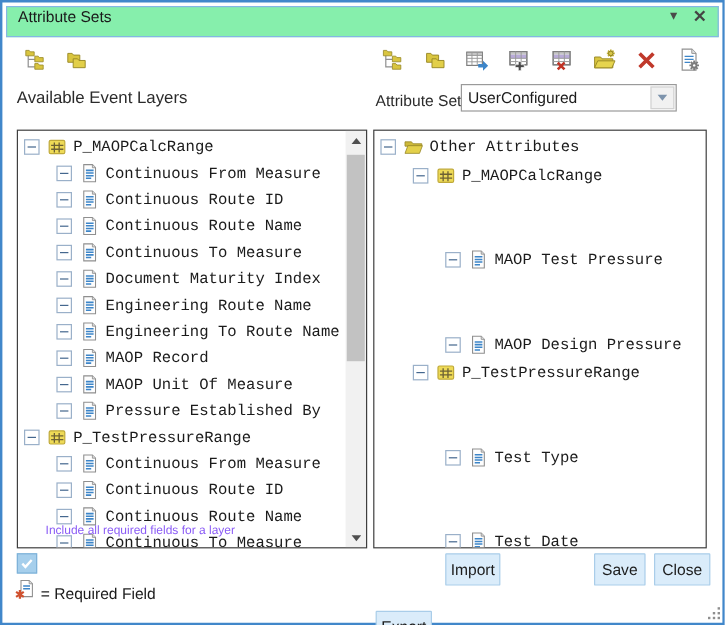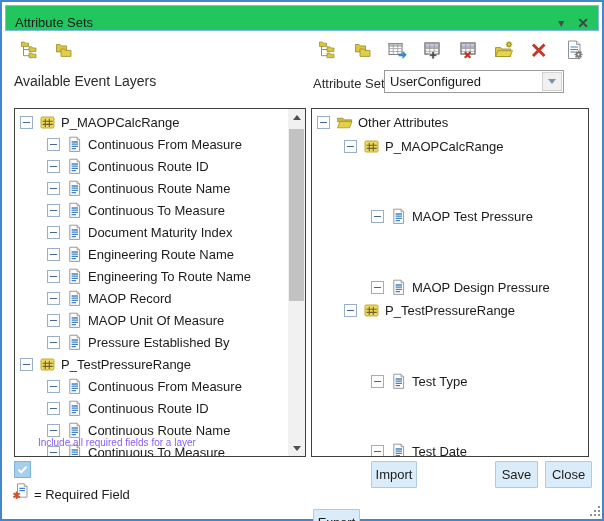--- a/index.html
+++ b/index.html
@@ -12,8 +12,8 @@
     box-shadow:inset 0 0 0 2px #4187ca;}
   
   .titlebar{position:absolute;left:5px;top:5px;right:5px;height:26px;
-    background:#22c55e;border:1px solid #84b7e4;box-sizing:border-box;
-    display:flex;align-items:flex-end;padding:0 9px;gap:48px;}
+    background:#86efac;border:1px solid #84b7e4;box-sizing:border-box;
+    display:flex;align-items:flex-start;padding:0 9px;gap:48px;}
   .titlebar .title{font-size:13px;color:#1a1a1a;}
   .tb-controls{margin-left:auto;display:flex;align-items:center;gap:13px;}
   .tb-ctrl{color:#4a4a4a;font-size:12px;line-height:1;cursor:default;}

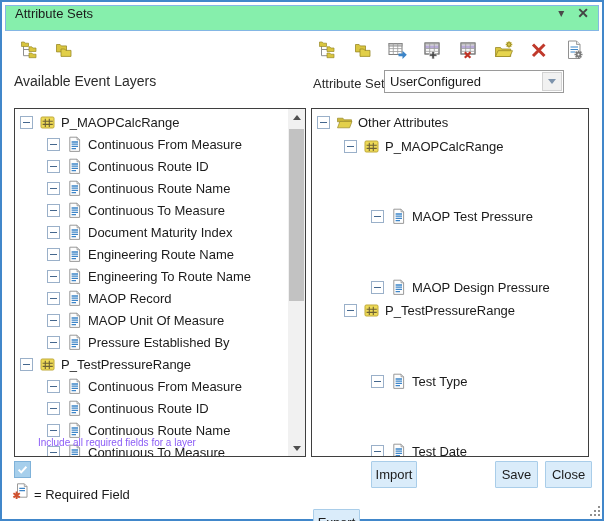--- a/index.html
+++ b/index.html
@@ -41,7 +41,7 @@
   .panel.leftp{left:14px;width:292px;}
   .panel.rightp{left:311px;width:278px;}
   .tree{padding-top:2px;}
-  .trow{display:flex;align-items:center;height:22px;}
+  .trow{display:flex;align-items:center;height:22px;font-family:Liberation Mono, monospace;}
   .rightp .trow{height:23.5px;}
   .lv0{padding-left:5px;}
   .lv1{padding-left:32px;}

